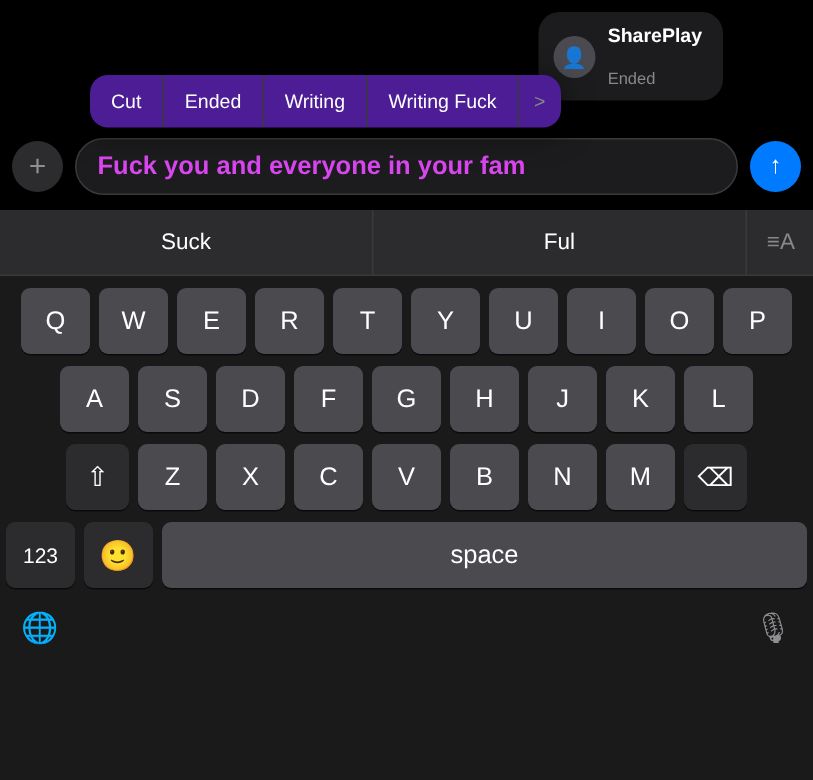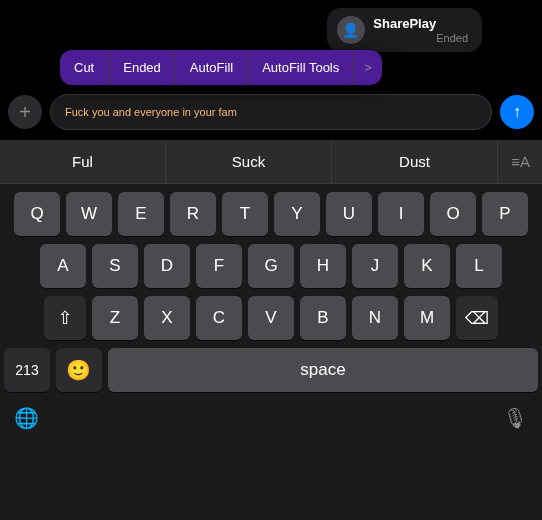--- a/index.html
+++ b/index.html
@@ -45,7 +45,7 @@
     }
     .shareplay-text {
       display: flex;
-      flex-direction: row;
+      flex-direction: column;
     }
     .shareplay-title {
       color: #fff;

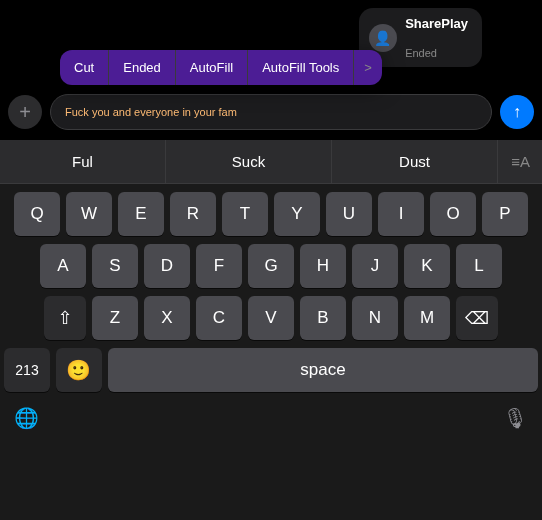--- a/index.html
+++ b/index.html
@@ -287,7 +287,7 @@
   <div class="context-menu">
     <div class="context-menu-item">Cut</div>
     <div class="context-menu-item">Ended</div>
-    <div class="context-menu-item">AutoFill</div>
+    <div class="context-menu-item">Writing</div>
     <div class="context-menu-item">AutoFill Tools</div>
     <div class="context-menu-arrow">&gt;</div>
   </div>

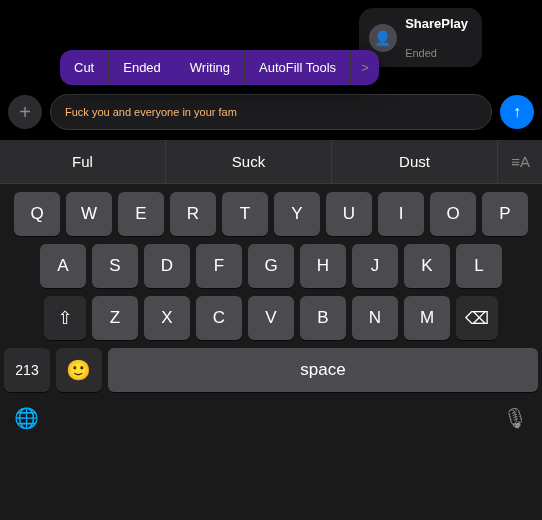--- a/index.html
+++ b/index.html
@@ -288,7 +288,7 @@
     <div class="context-menu-item">Cut</div>
     <div class="context-menu-item">Ended</div>
     <div class="context-menu-item">Writing</div>
-    <div class="context-menu-item">AutoFill Tools</div>
+    <div class="context-menu-item">Writing Fuck</div>
     <div class="context-menu-arrow">&gt;</div>
   </div>
 

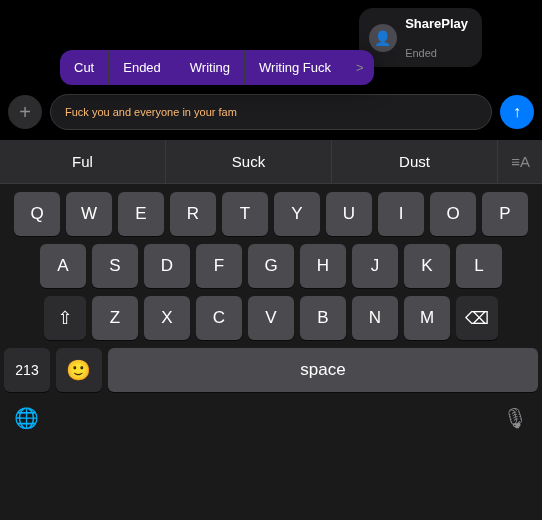--- a/index.html
+++ b/index.html
@@ -128,9 +128,10 @@
       overflow: hidden;
     }
     .message-text {
-      color: #fdba74;
-      font-size: 11px;
+      color: #d946ef;
+      font-size: 17px;
       white-space: nowrap;
+      font-weight: bold;
     }
     .send-btn {
       width: 34px;

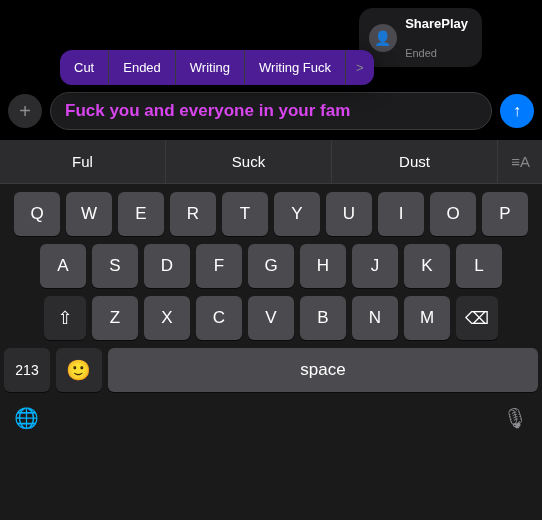--- a/index.html
+++ b/index.html
@@ -305,8 +305,8 @@
 <div class="keyboard">
 
   <div class="autocomplete-bar">
+    <div class="autocomplete-item">Suck</div>
     <div class="autocomplete-item">Ful</div>
-    <div class="autocomplete-item">Suck</div>
     <div class="autocomplete-item">Dust</div>
     <div class="autocomplete-right">≡A</div>
   </div>

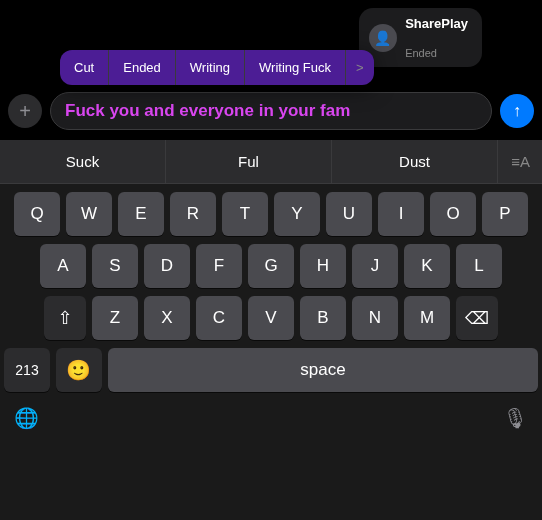--- a/index.html
+++ b/index.html
@@ -307,7 +307,6 @@
   <div class="autocomplete-bar">
     <div class="autocomplete-item">Suck</div>
     <div class="autocomplete-item">Ful</div>
-    <div class="autocomplete-item">Dust</div>
     <div class="autocomplete-right">≡A</div>
   </div>
 

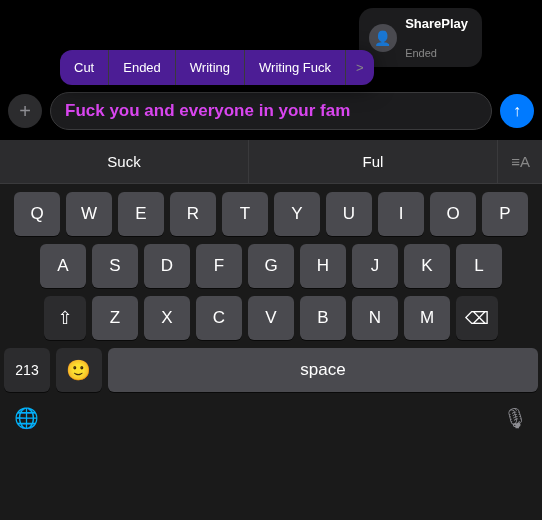--- a/index.html
+++ b/index.html
@@ -350,7 +350,7 @@
     </div>
 
     <div class="key-row">
-      <div class="key numbers">213</div>
+      <div class="key numbers">123</div>
       <div class="key emoji">🙂</div>
       <div class="key space">space</div>
     </div>

